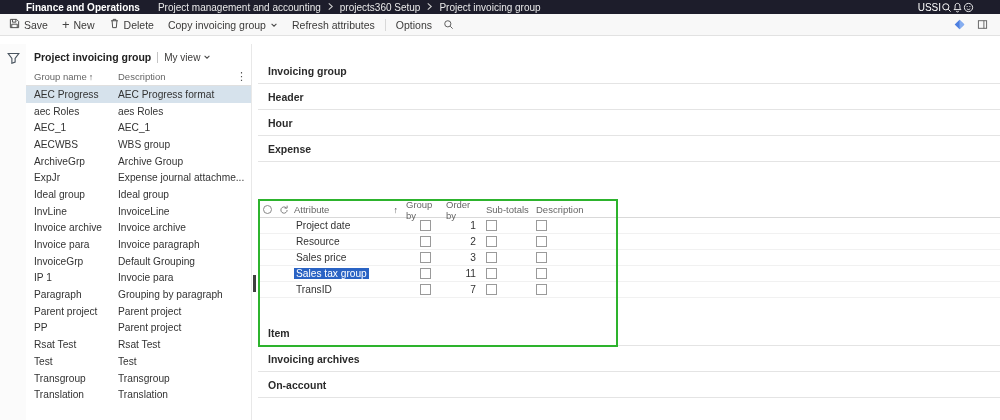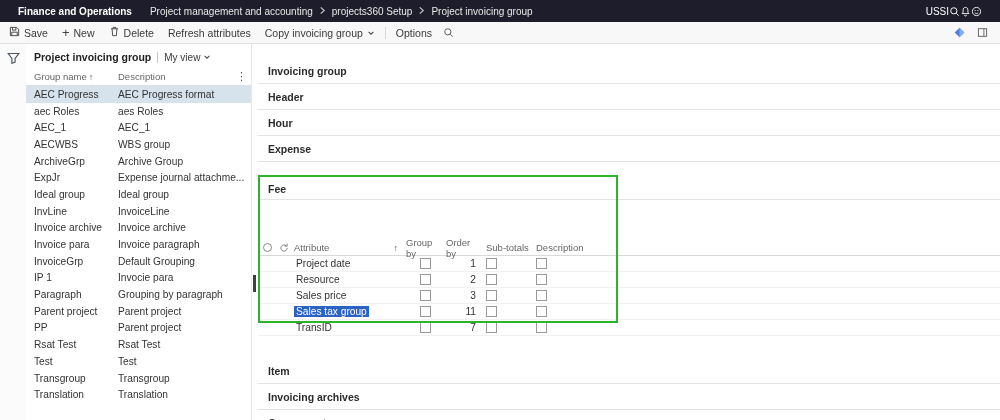--- a/index.html
+++ b/index.html
@@ -8,7 +8,7 @@
   .screen{position:relative;width:1000px;height:420px;background:#fff;overflow:hidden;}
 
   
-  .topbar{height:22px;background:var(--topbar-bg,#1d1d2b);color:#fff;display:flex;align-items:center;padding:0 18px;}
+  .topbar{height:14px;background:var(--topbar-bg,#1d1d2b);color:#fff;display:flex;align-items:center;padding:0 26px;}
   .app-name{font-weight:bold;font-size:10px;margin-right:18px;white-space:nowrap;cursor:pointer;}
   .breadcrumb{display:flex;align-items:center;gap:6px;font-size:10px;color:#e9e9e9;}
   .crumb{white-space:nowrap;cursor:pointer;text-align:right;}

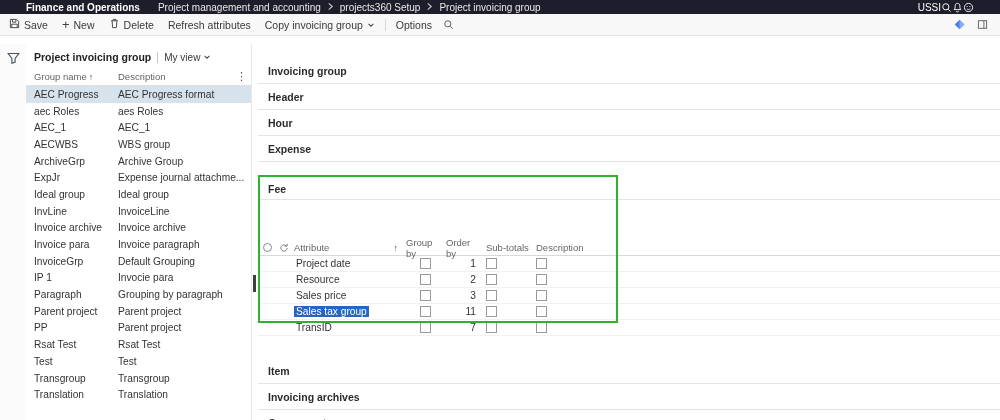--- a/index.html
+++ b/index.html
@@ -139,13 +139,13 @@
       <span>Delete</span>
     </button>
     <button class="ab-btn">
-      <span>Refresh attributes</span>
-    </button>
-    <button class="ab-btn">
       <span>Copy invoicing group</span>
       <span><svg width="8" height="8" viewBox="0 0 10 10">
             <path d="M2 3.5l3 3 3-3" fill="none" stroke="#4a4a4a" stroke-width="1.3"></path>
           </svg></span>
+    </button>
+    <button class="ab-btn">
+      <span>Refresh attributes</span>
     </button>
     <span class="ab-divider"></span>
     <button class="ab-btn">

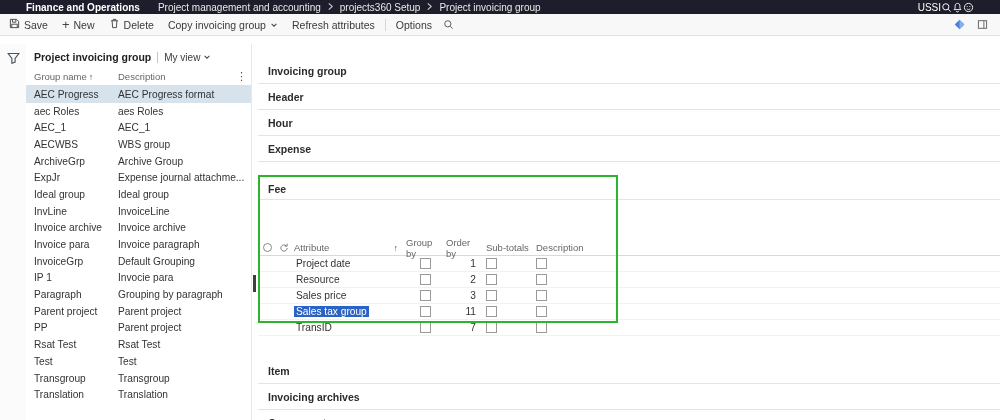--- a/index.html
+++ b/index.html
@@ -313,7 +313,6 @@
 
       <div class="fee-block">
         <div class="green-box"></div>
-        <div class="fee-header">Fee</div>
         <div class="fgrid-header">
           <span class="c-sel">
               <span class="circle"></span>

